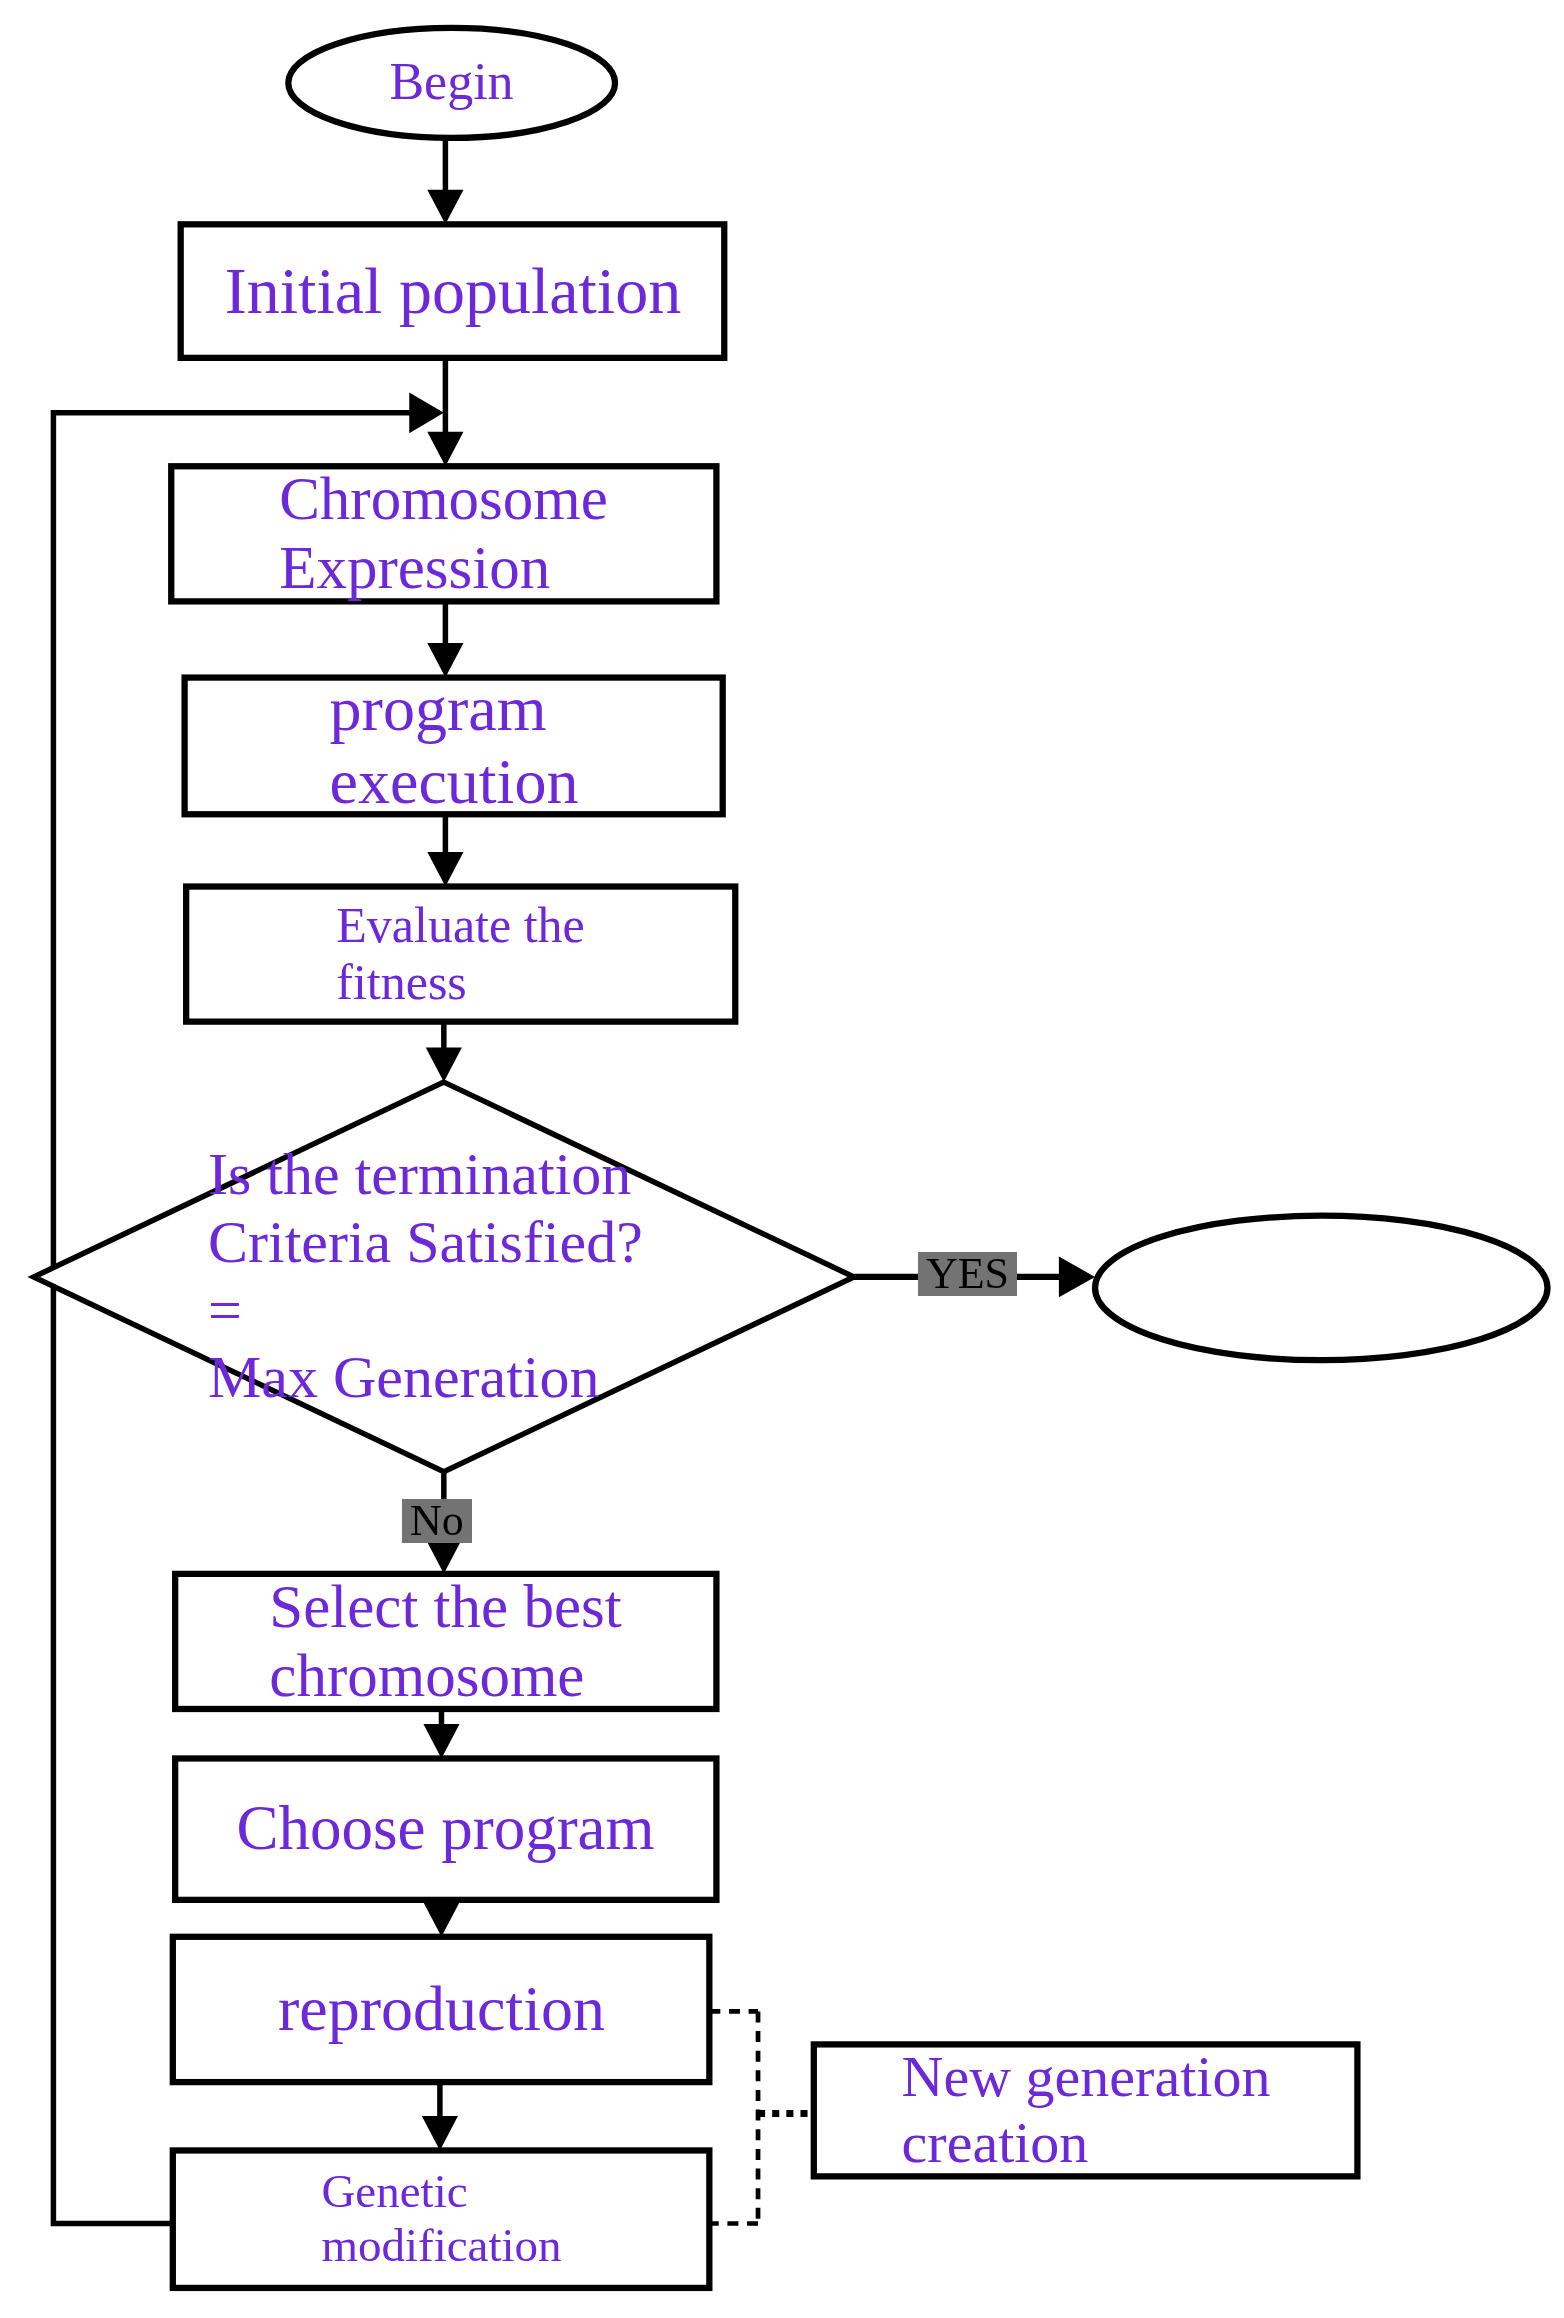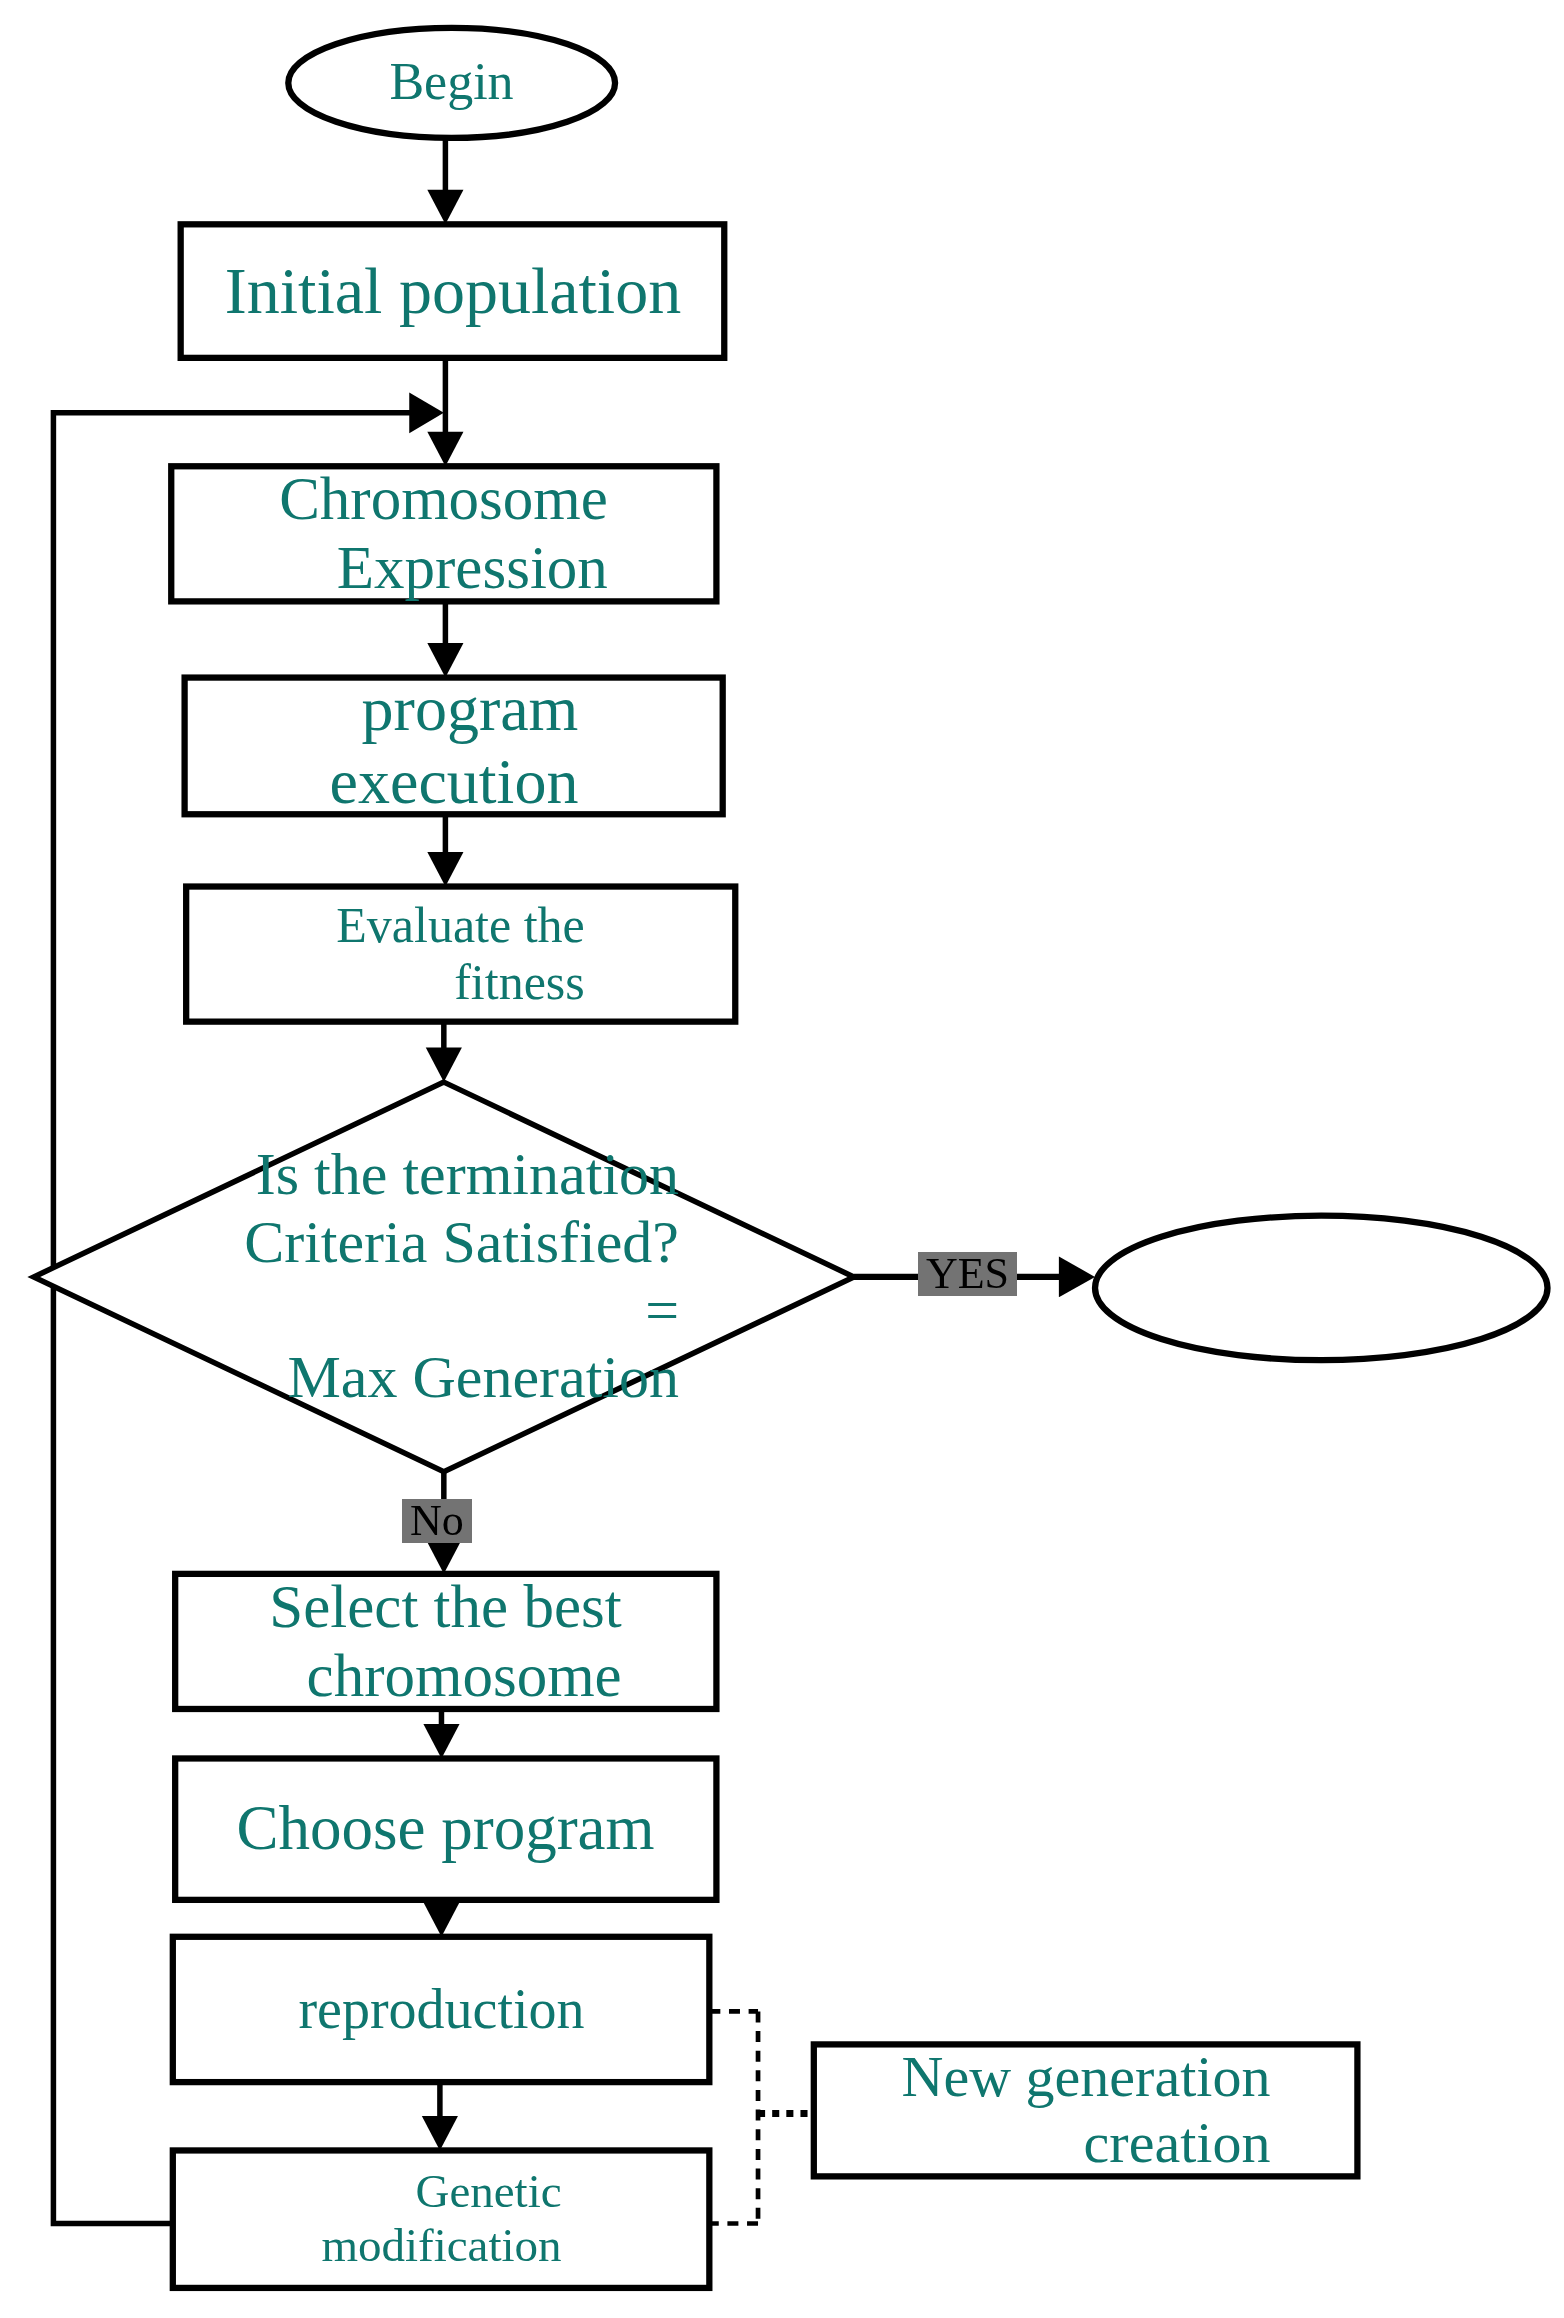--- a/index.html
+++ b/index.html
@@ -27,9 +27,9 @@
     display: flex;
     align-items: center;
     justify-content: center;
-    text-align: right;
+    text-align: left;
     white-space: pre-line;
-    color: #0f766e;
+    color: #6d28d9;
     line-height: 1.13;
     pointer-events: none;
   }

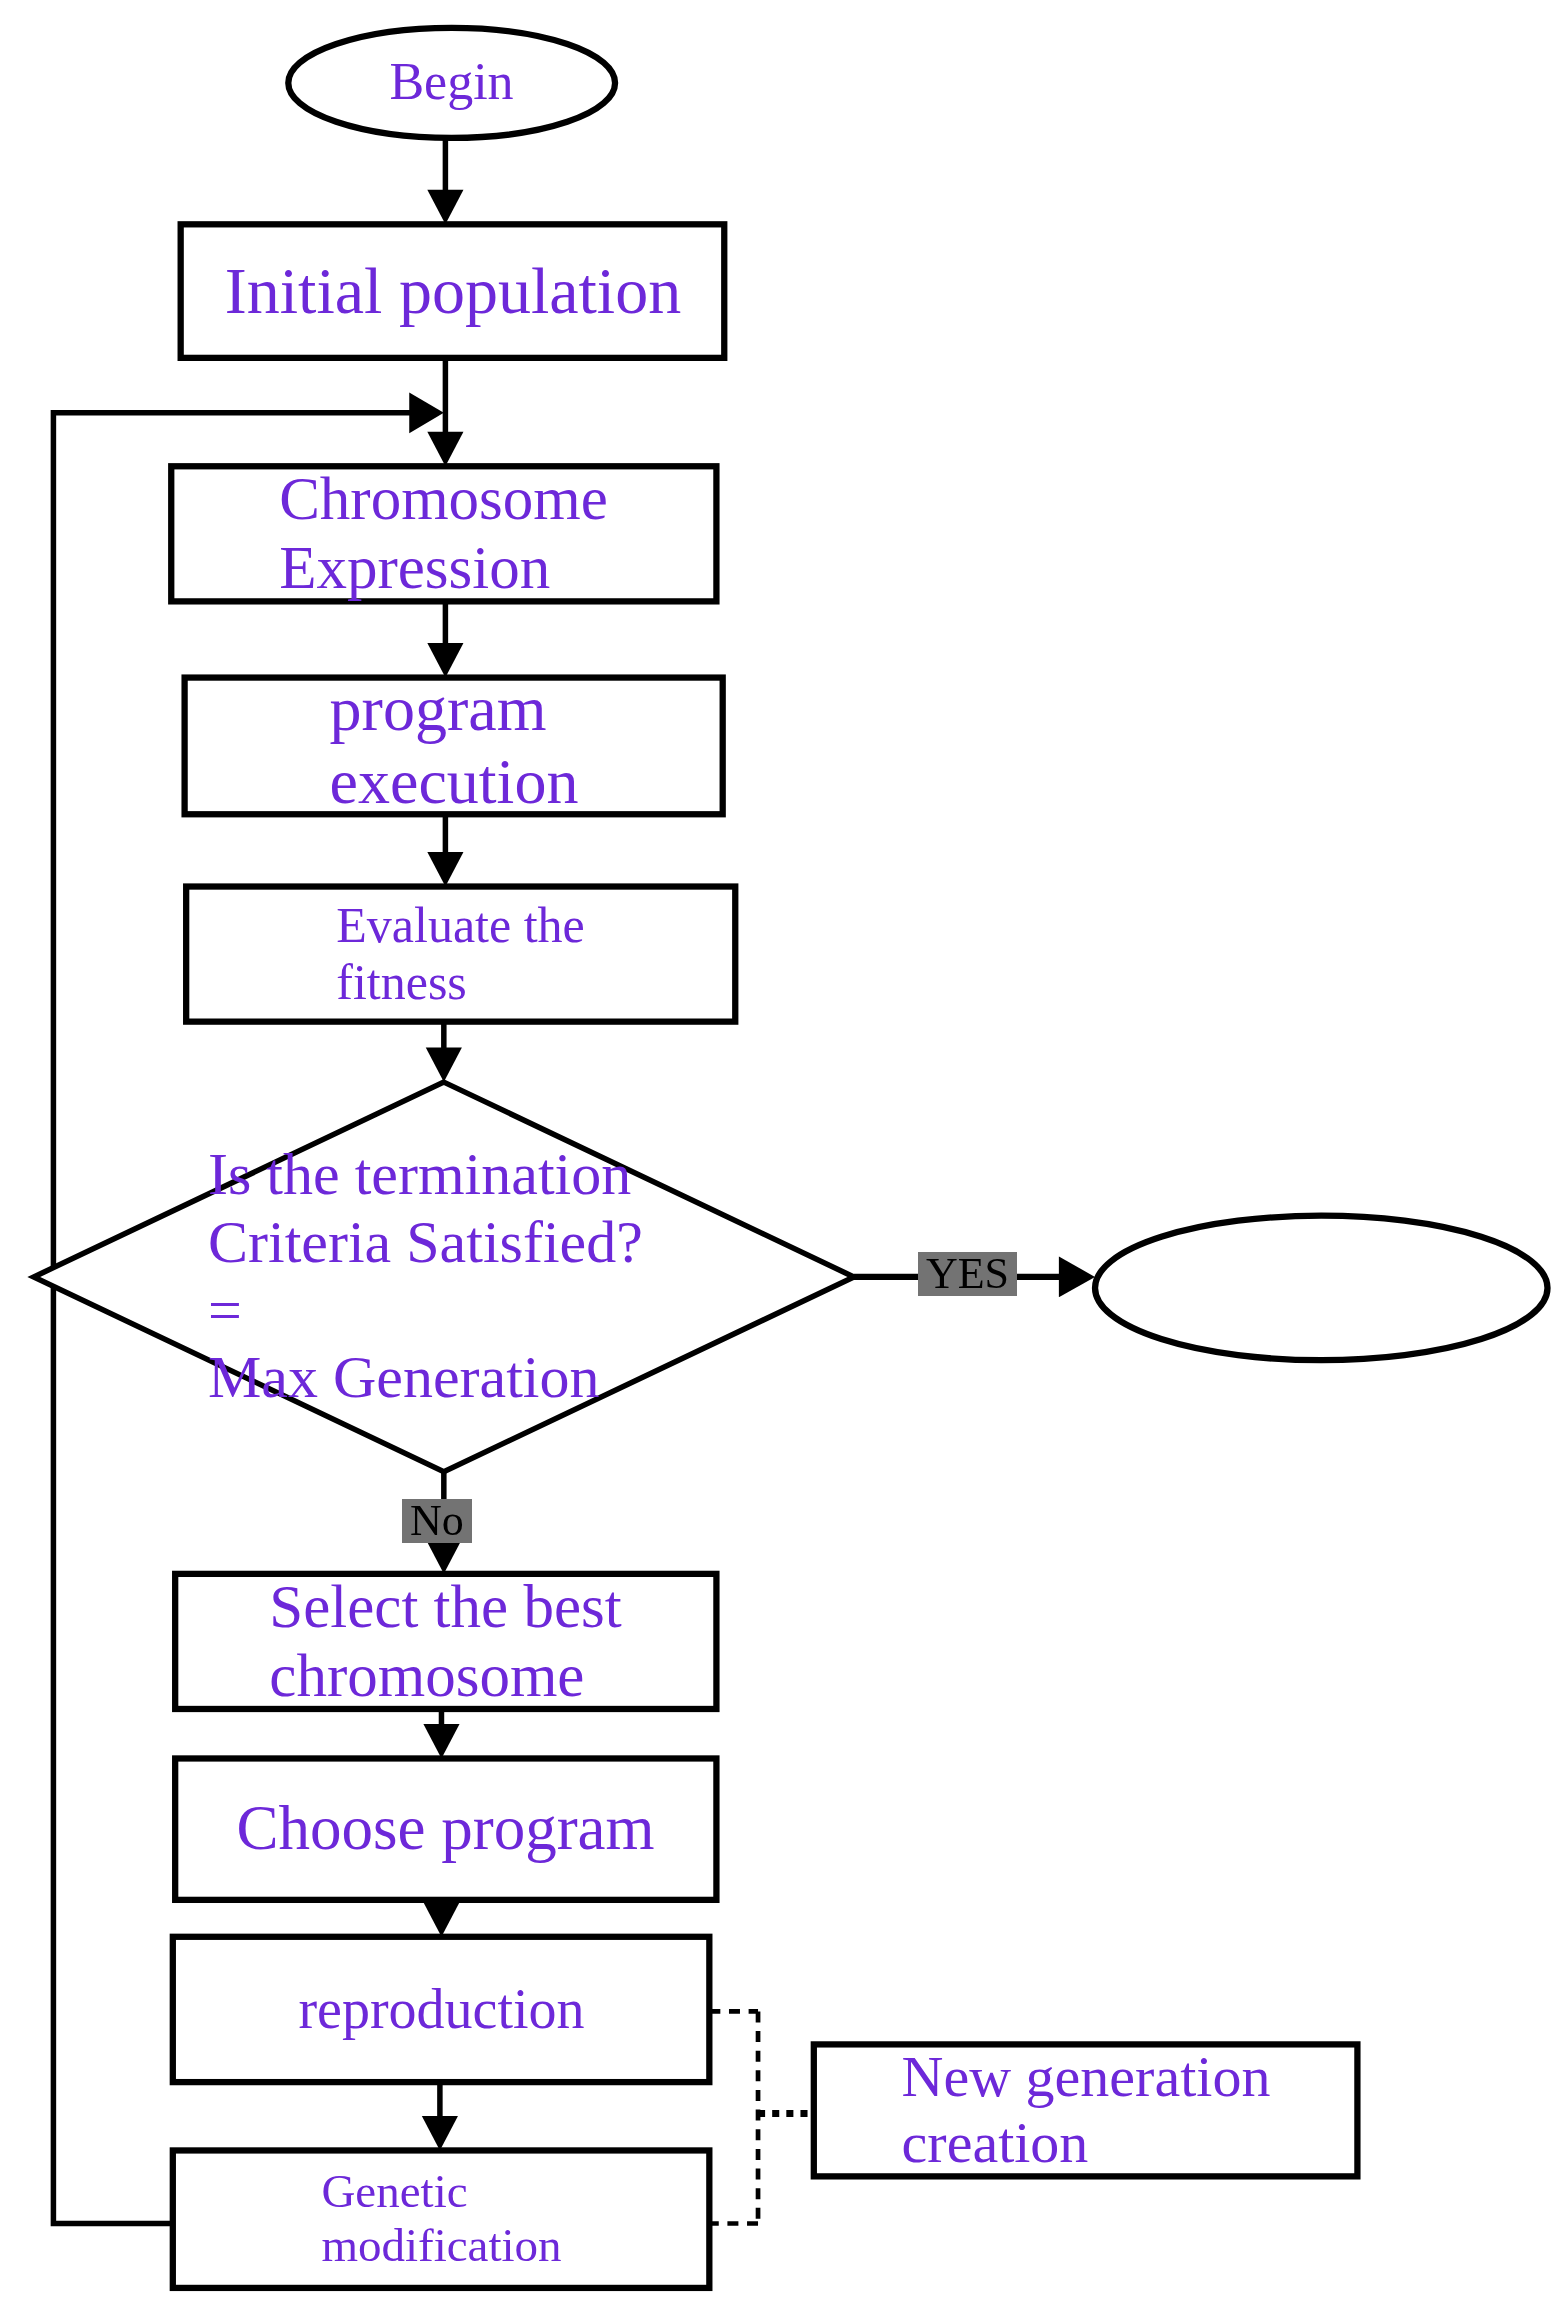--- a/index.html
+++ b/index.html
@@ -42,7 +42,7 @@
   .lbl-stop      { left: 1095px; top: 1215px; width: 453px; height: 145px; font-size: 58px; }
   .lbl-select    { left: 175px; top: 1574px; width: 541px; height: 135px; font-size: 61px; }
   .lbl-choose    { left: 175px; top: 1758px; width: 541px; height: 141px; font-size: 63px; }
-  .lbl-repro     { left: 173px; top: 1937px; width: 537px; height: 145px; font-size: 56px; }
+  .lbl-repro     { left: 173px; top: 1937px; width: 537px; height: 145px; font-size: 64px; }
   .lbl-genetic   { left: 173px; top: 2150px; width: 537px; height: 137px; font-size: 47px; }
   .lbl-newgen    { left: 814px; top: 2044px; width: 544px; height: 132px; font-size: 58px; }
   .edge-label {

